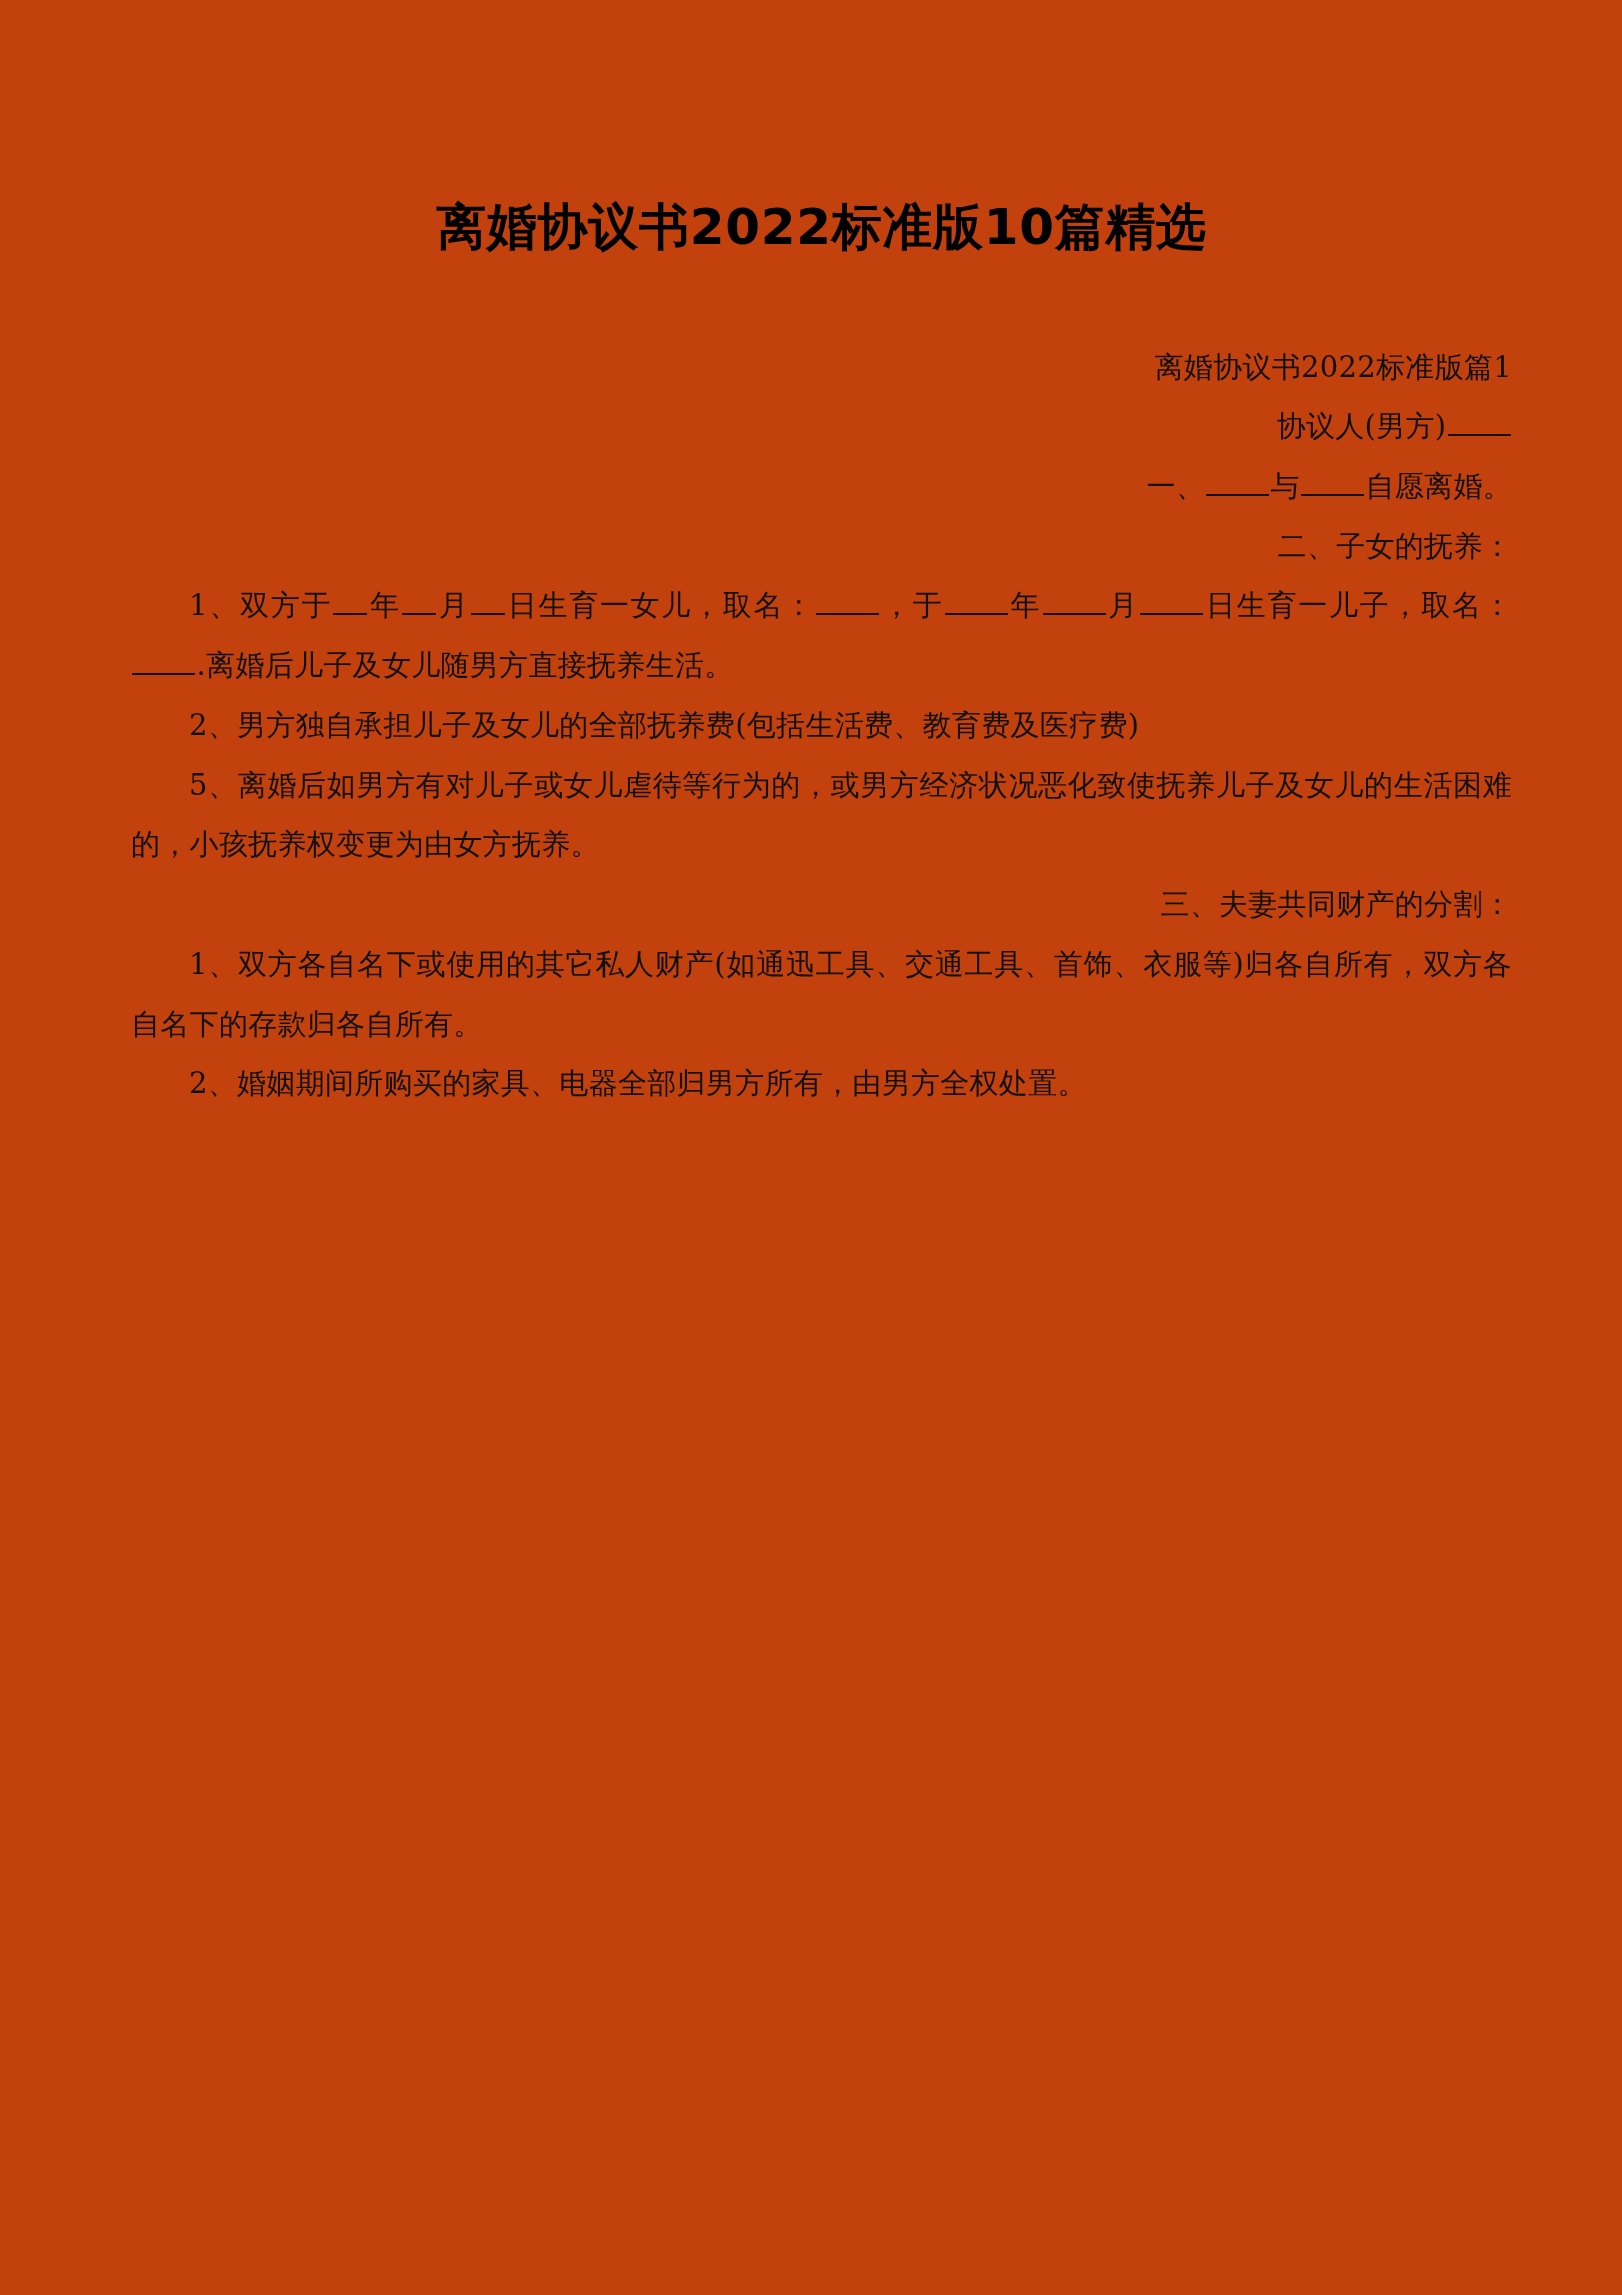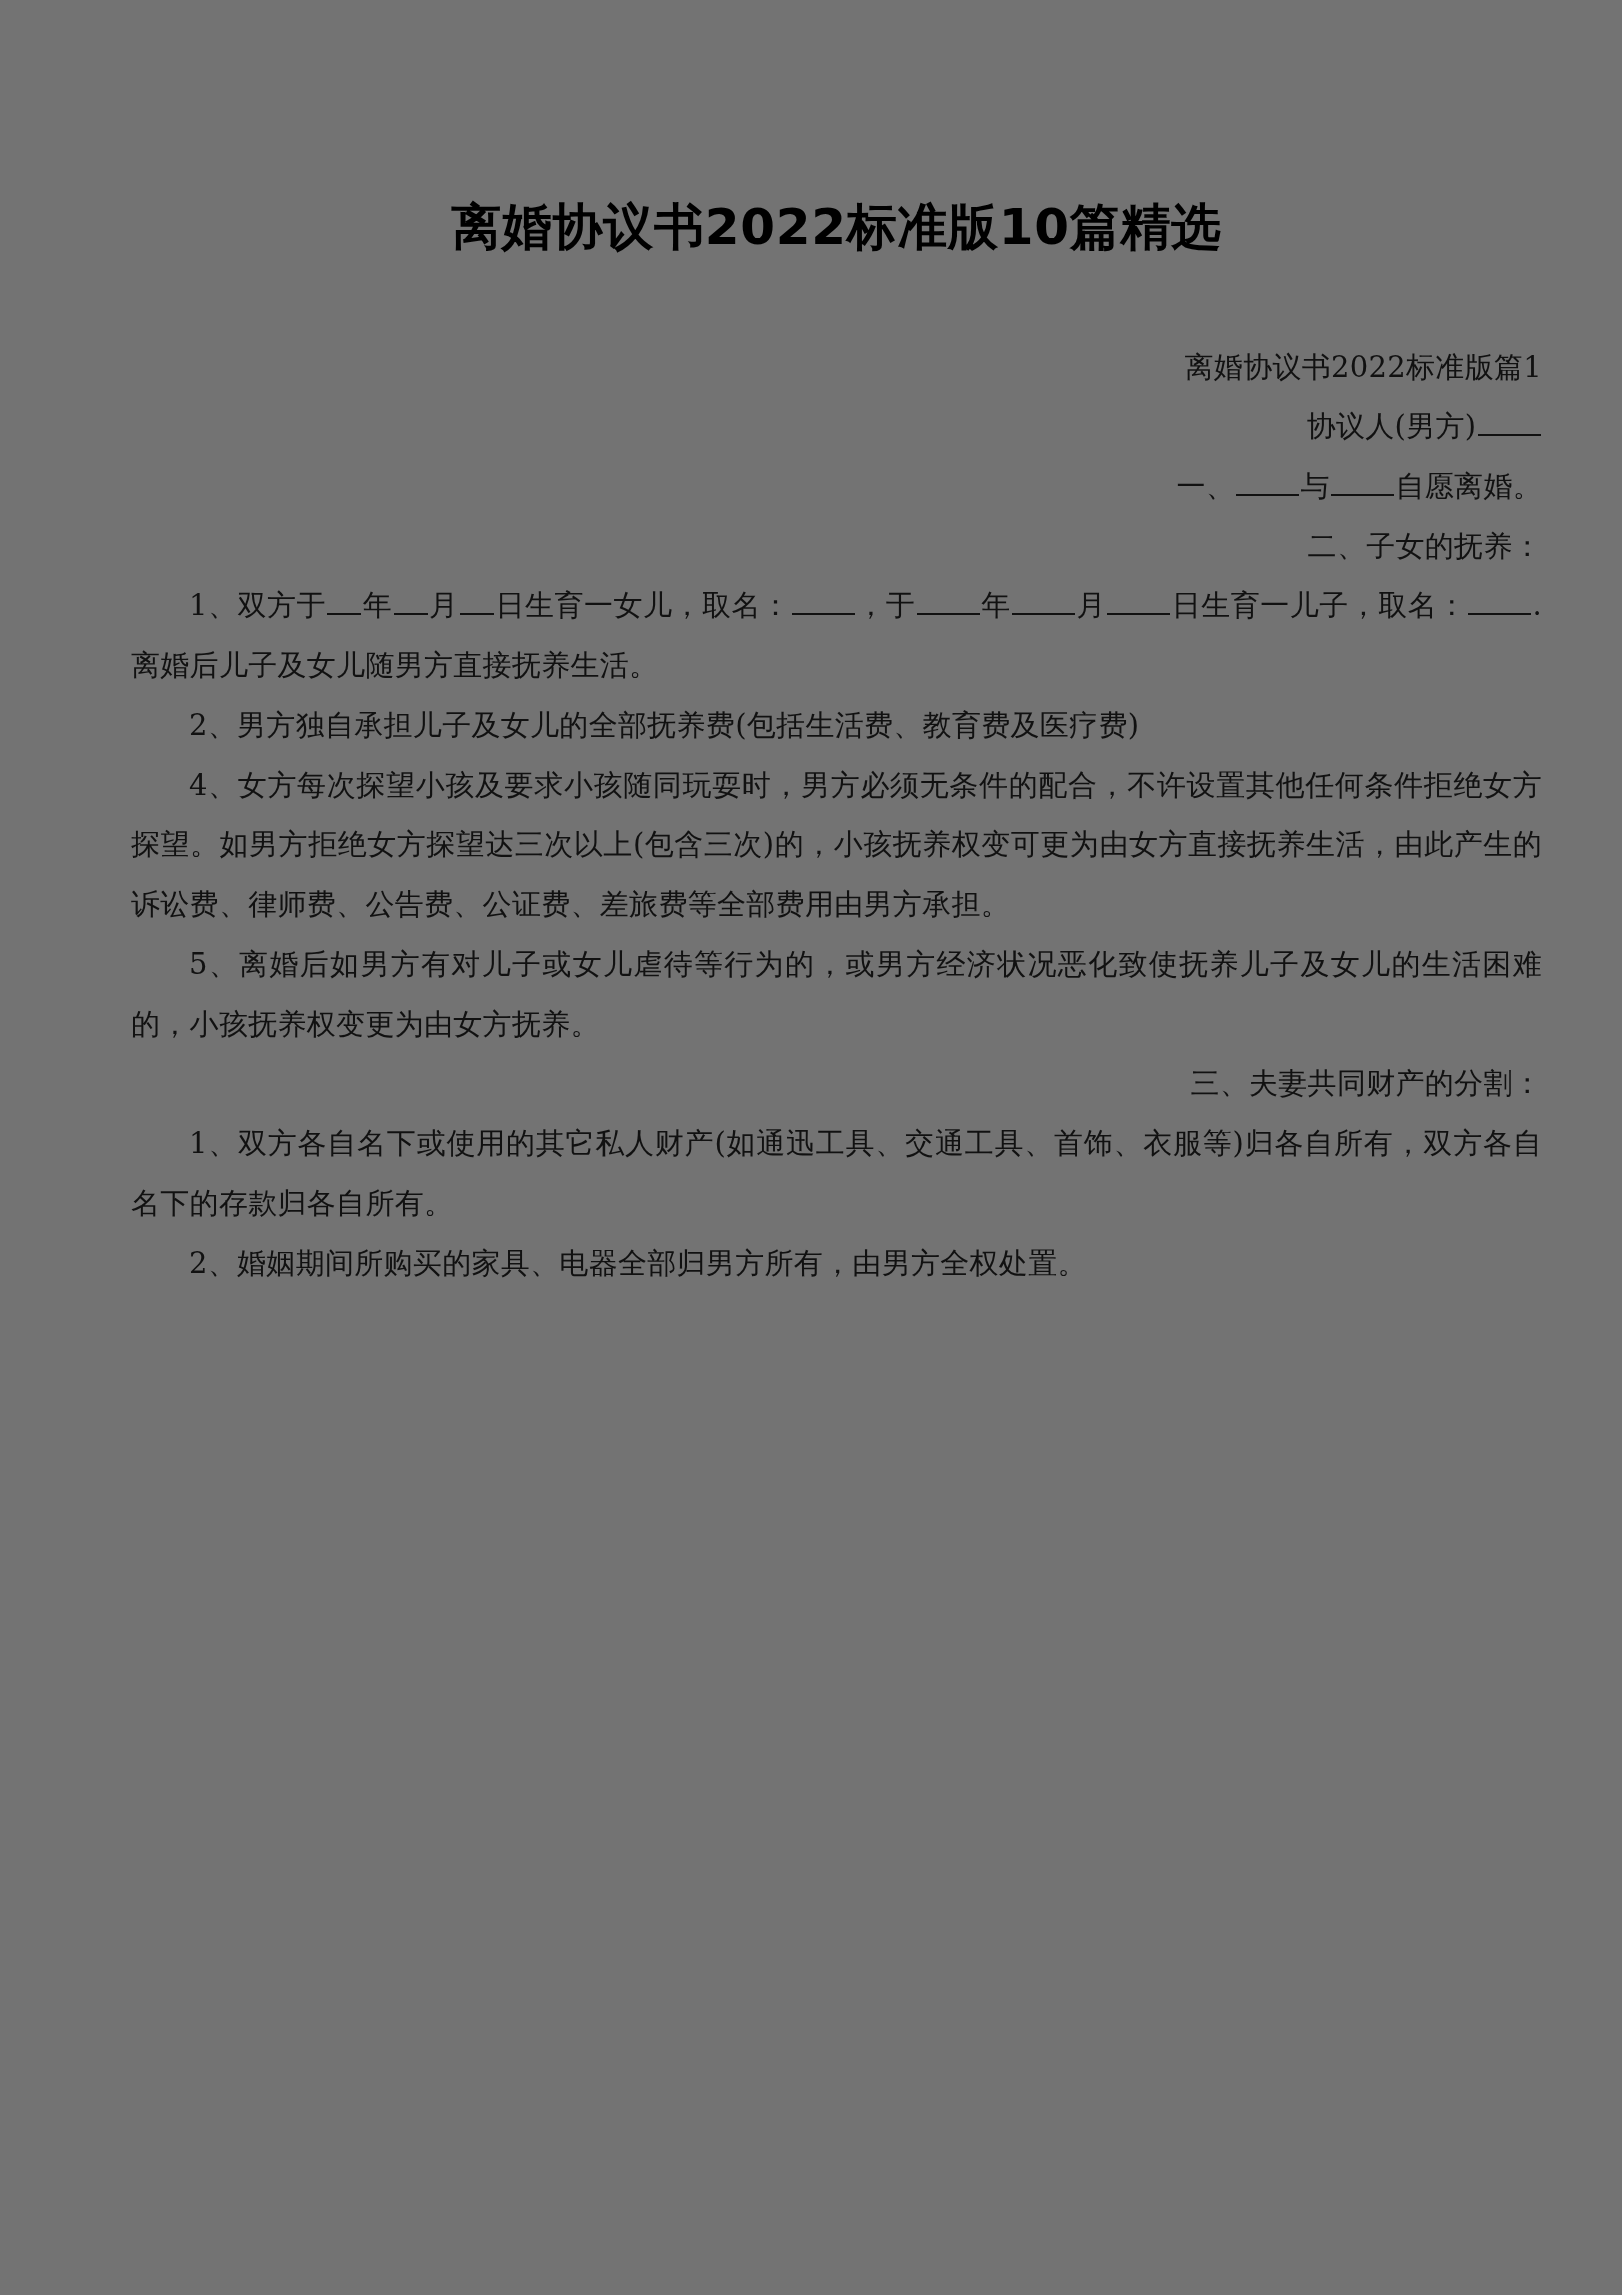--- a/index.html
+++ b/index.html
@@ -18,9 +18,9 @@
     position: relative;
     width: 1623px;
     height: 2295px;
-    background: #737373;
+    background: #c2410c;
     box-sizing: border-box;
-    padding: 196px 81px 0 131px;
+    padding: 196px 111px 0 131px;
   }
   .doc-title {
     font-family: "DejaVu Sans", "Liberation Sans", sans-serif;

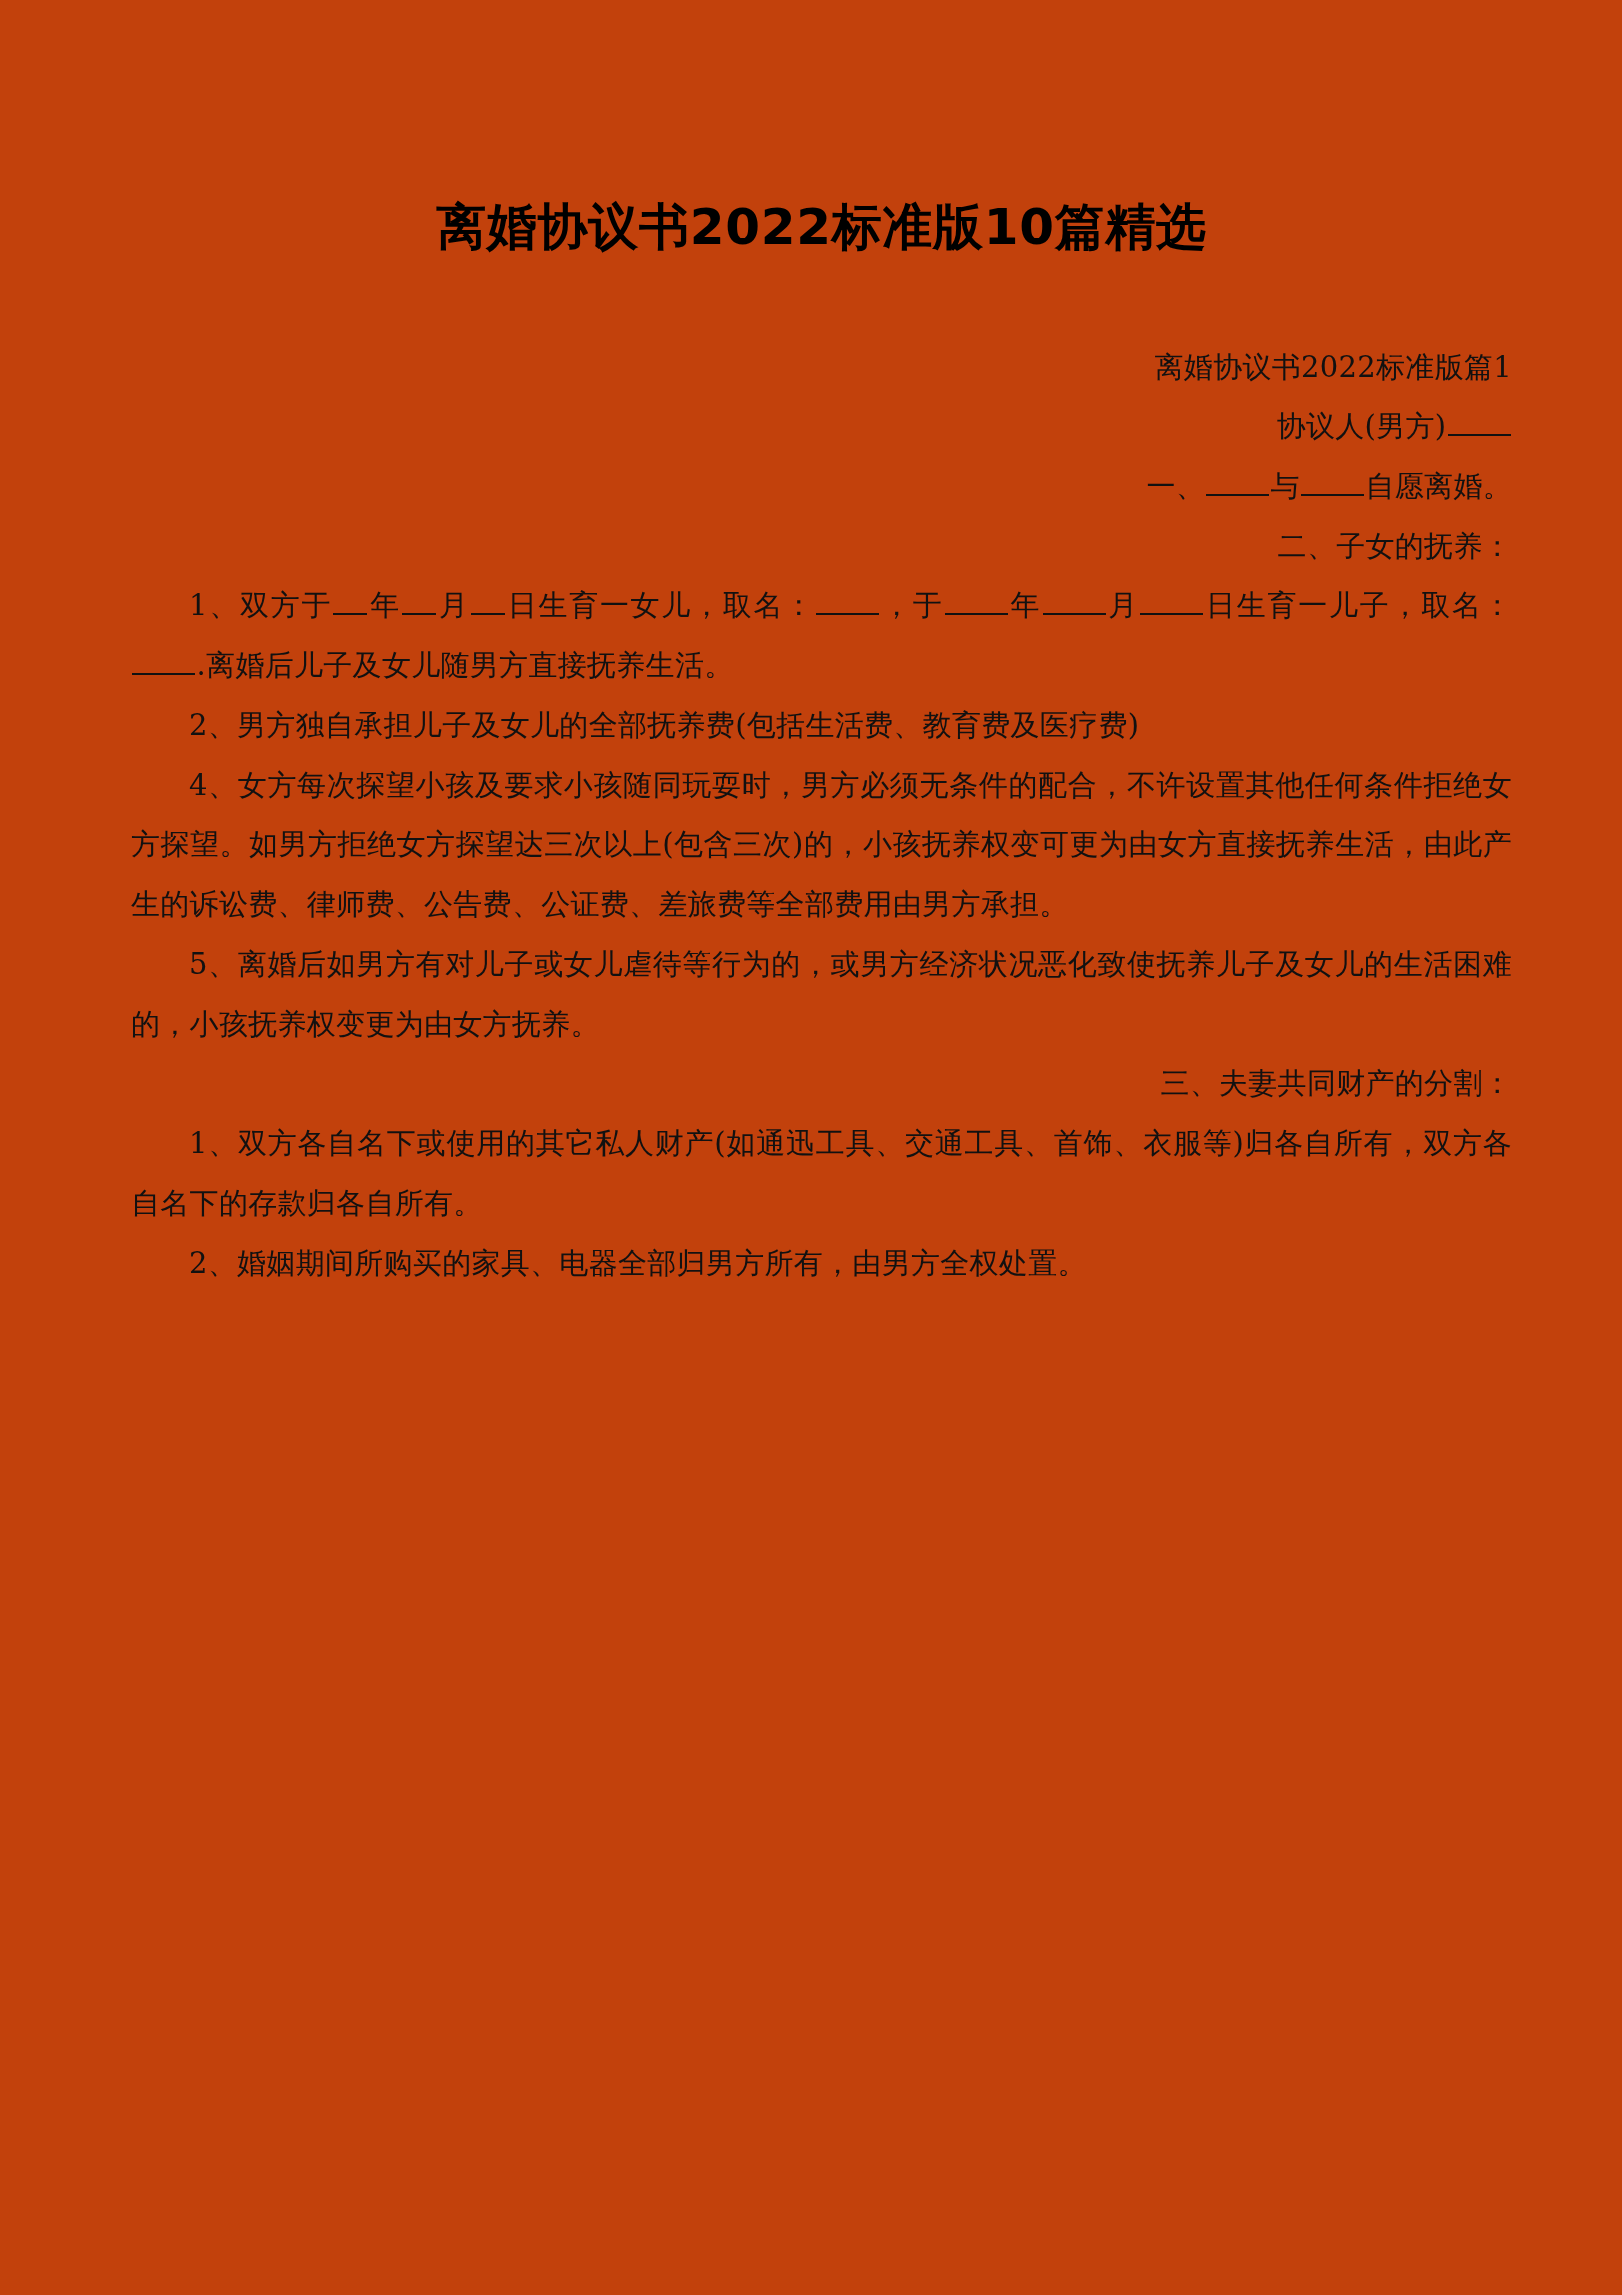--- a/index.html
+++ b/index.html
@@ -85,7 +85,6 @@
     <p class="line"><span>2、</span><span>男方独自承担儿子及女儿的全部抚养费(包括生活费、教育费及医疗费)</span></p>
 
 
-    <p class="line"><span>4、</span><span>女方每次探望小孩及要求小孩随同玩耍时，男方必须无条件的配合，不许设置其他任何条件拒绝女方探望。如男方拒绝女方探望达三次以上(包含三次)的，小孩抚养权变可更为由女方直接抚养生活，由此产生的诉讼费、律师费、公告费、公证费、差旅费等全部费用由男方承担。</span></p>
 
     <p class="line"><span>5、</span><span>离婚后如男方有对儿子或女儿虐待等行为的，或男方经济状况恶化致使抚养儿子及女儿的生活困难的，小孩抚养权变更为由女方抚养。</span></p>
 

